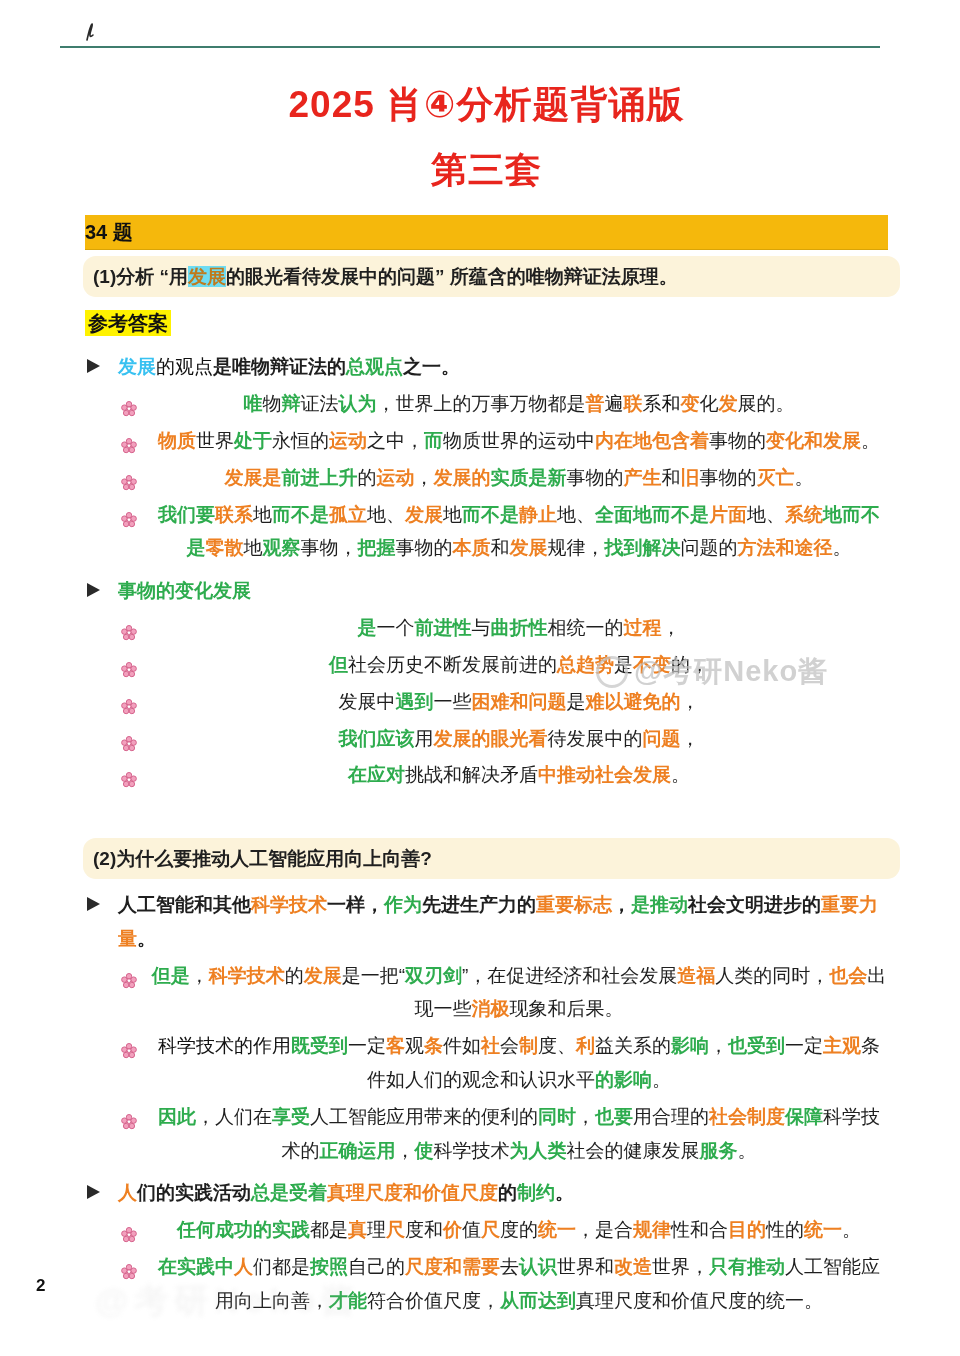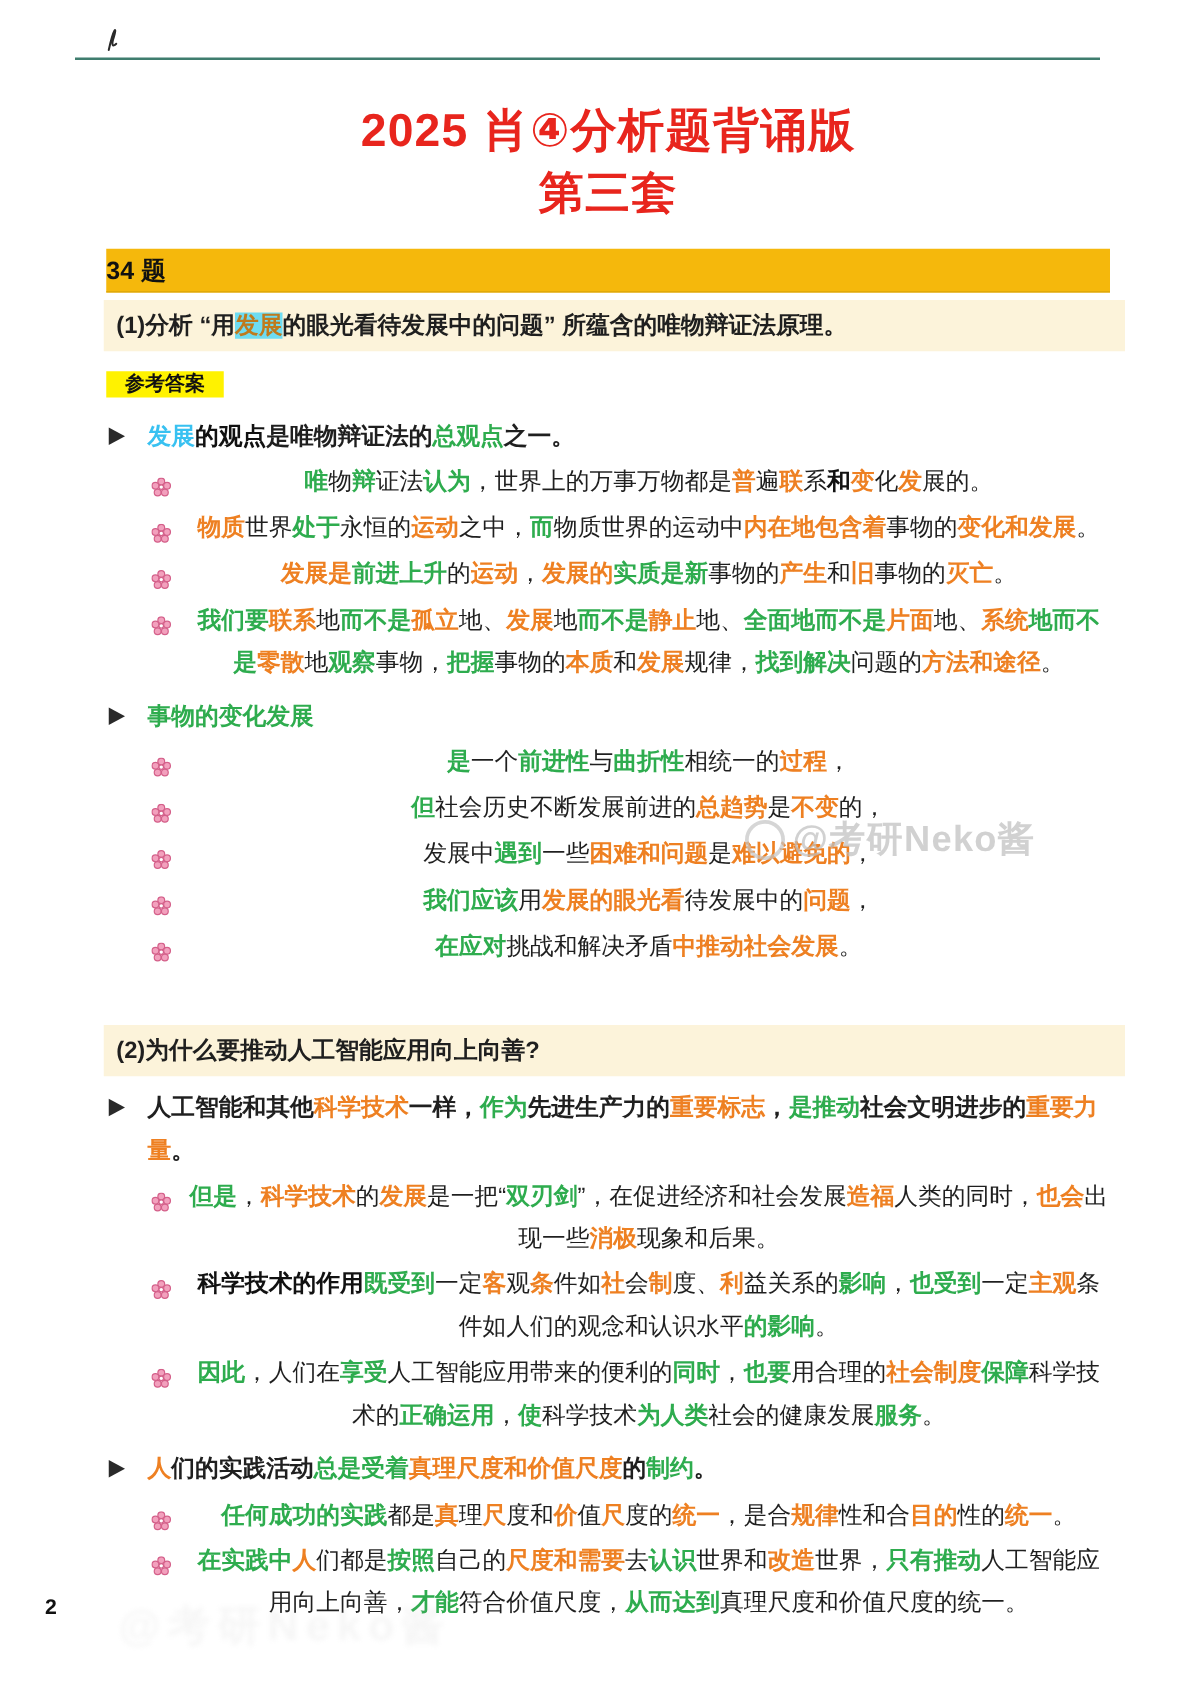--- a/index.html
+++ b/index.html
@@ -12,7 +12,7 @@
   .content{position:absolute;left:85px;right:72px;top:52px;}
   .title{color:var(--red,#e8251d);text-align:center;font-weight:800;letter-spacing:1px;}
   .title1{font-size:37px;margin-top:28px;}
-  .title2{font-size:36px;margin-top:0;}
+  .title2{font-size:36px;margin-top:16px;}
   .banner{margin-top:20px;background:var(--banner,#f5b80c);text-align:left;
           font-weight:800;font-size:20px;color:#111;padding:4px 0 3px;
           border-bottom:1px solid #d9a408;}

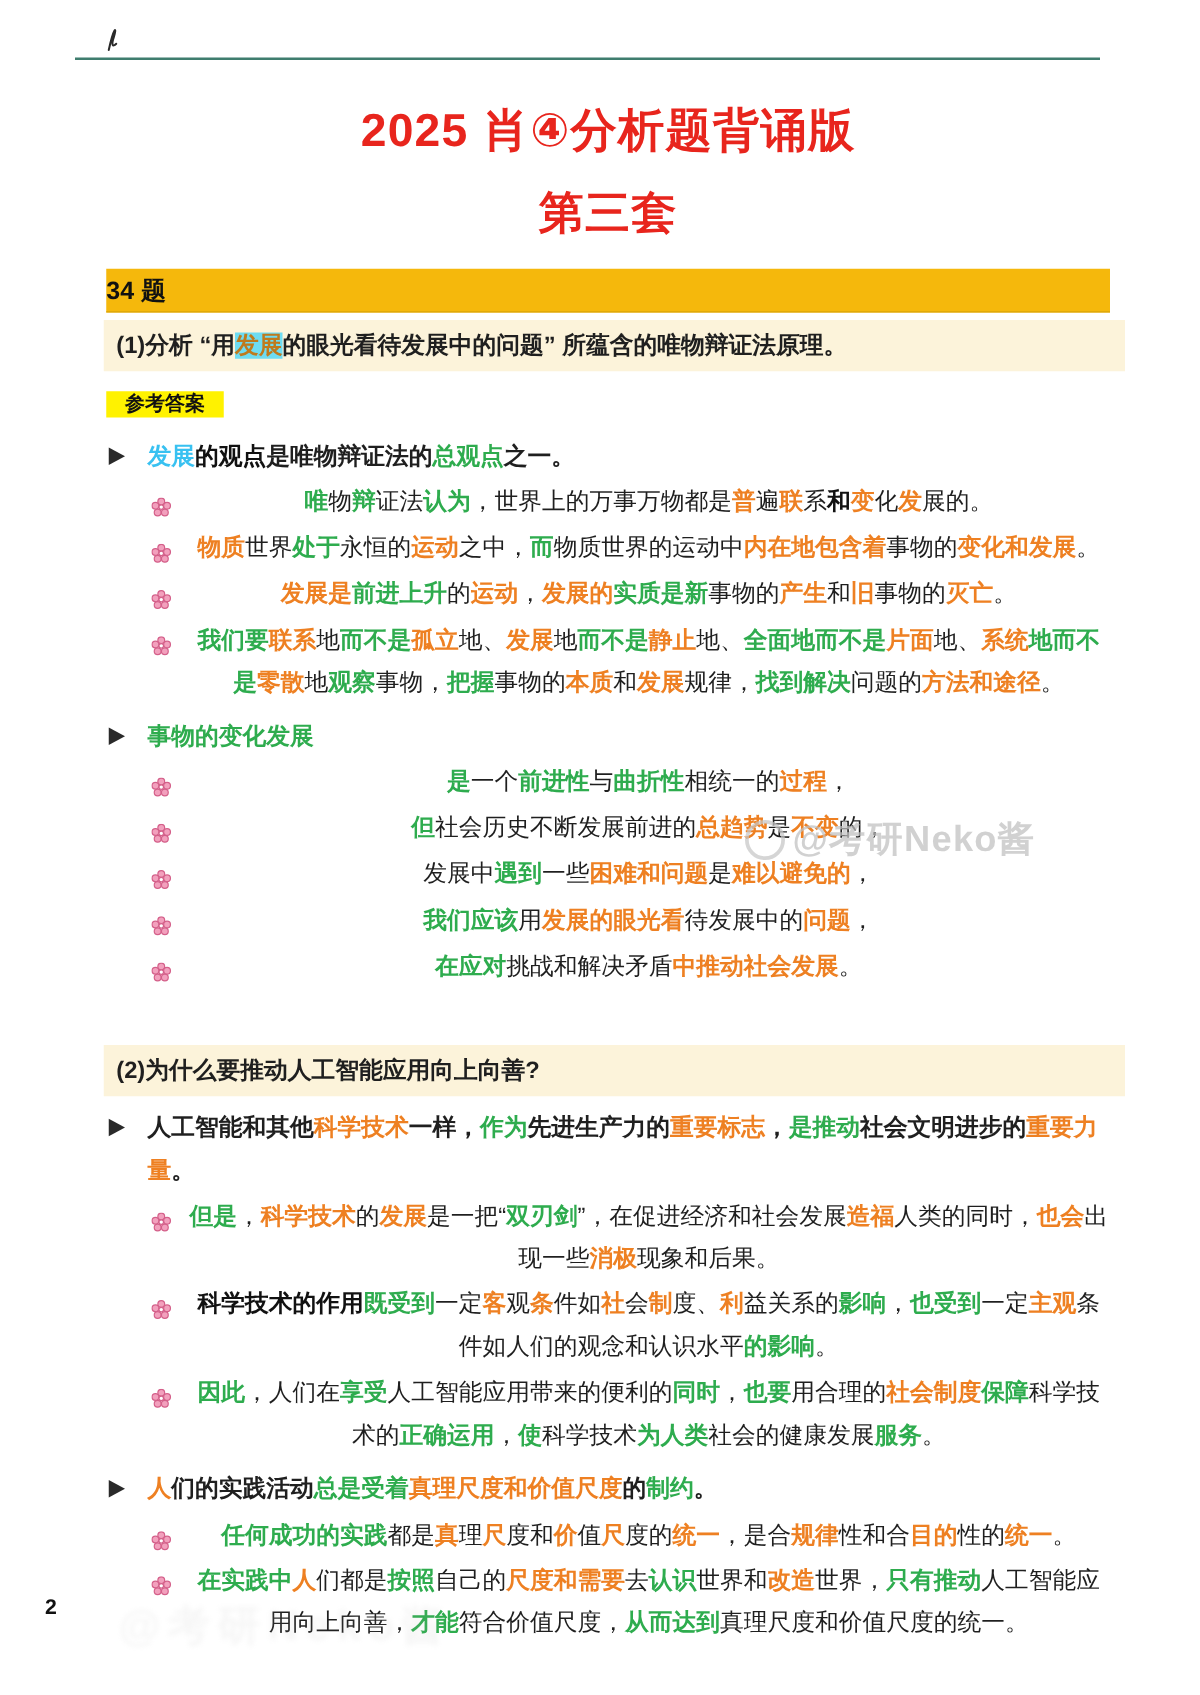--- a/index.html
+++ b/index.html
@@ -16,7 +16,7 @@
   .banner{margin-top:20px;background:var(--banner,#f5b80c);text-align:left;
           font-weight:800;font-size:20px;color:#111;padding:4px 0 3px;
           border-bottom:1px solid #d9a408;}
-  .block{position:relative;font-size:19px;line-height:1.78;color:#1f1f1f;}
+  .block{position:relative;font-size:19px;line-height:1.78;color:#1f1f1f;border-radius:13px;}
   .q{background:var(--question-bg,#fcf3da);padding:4px 10px 3px;margin:6px -12px 0 -2px;
      font-weight:600;}
   .label{margin-top:9px;}

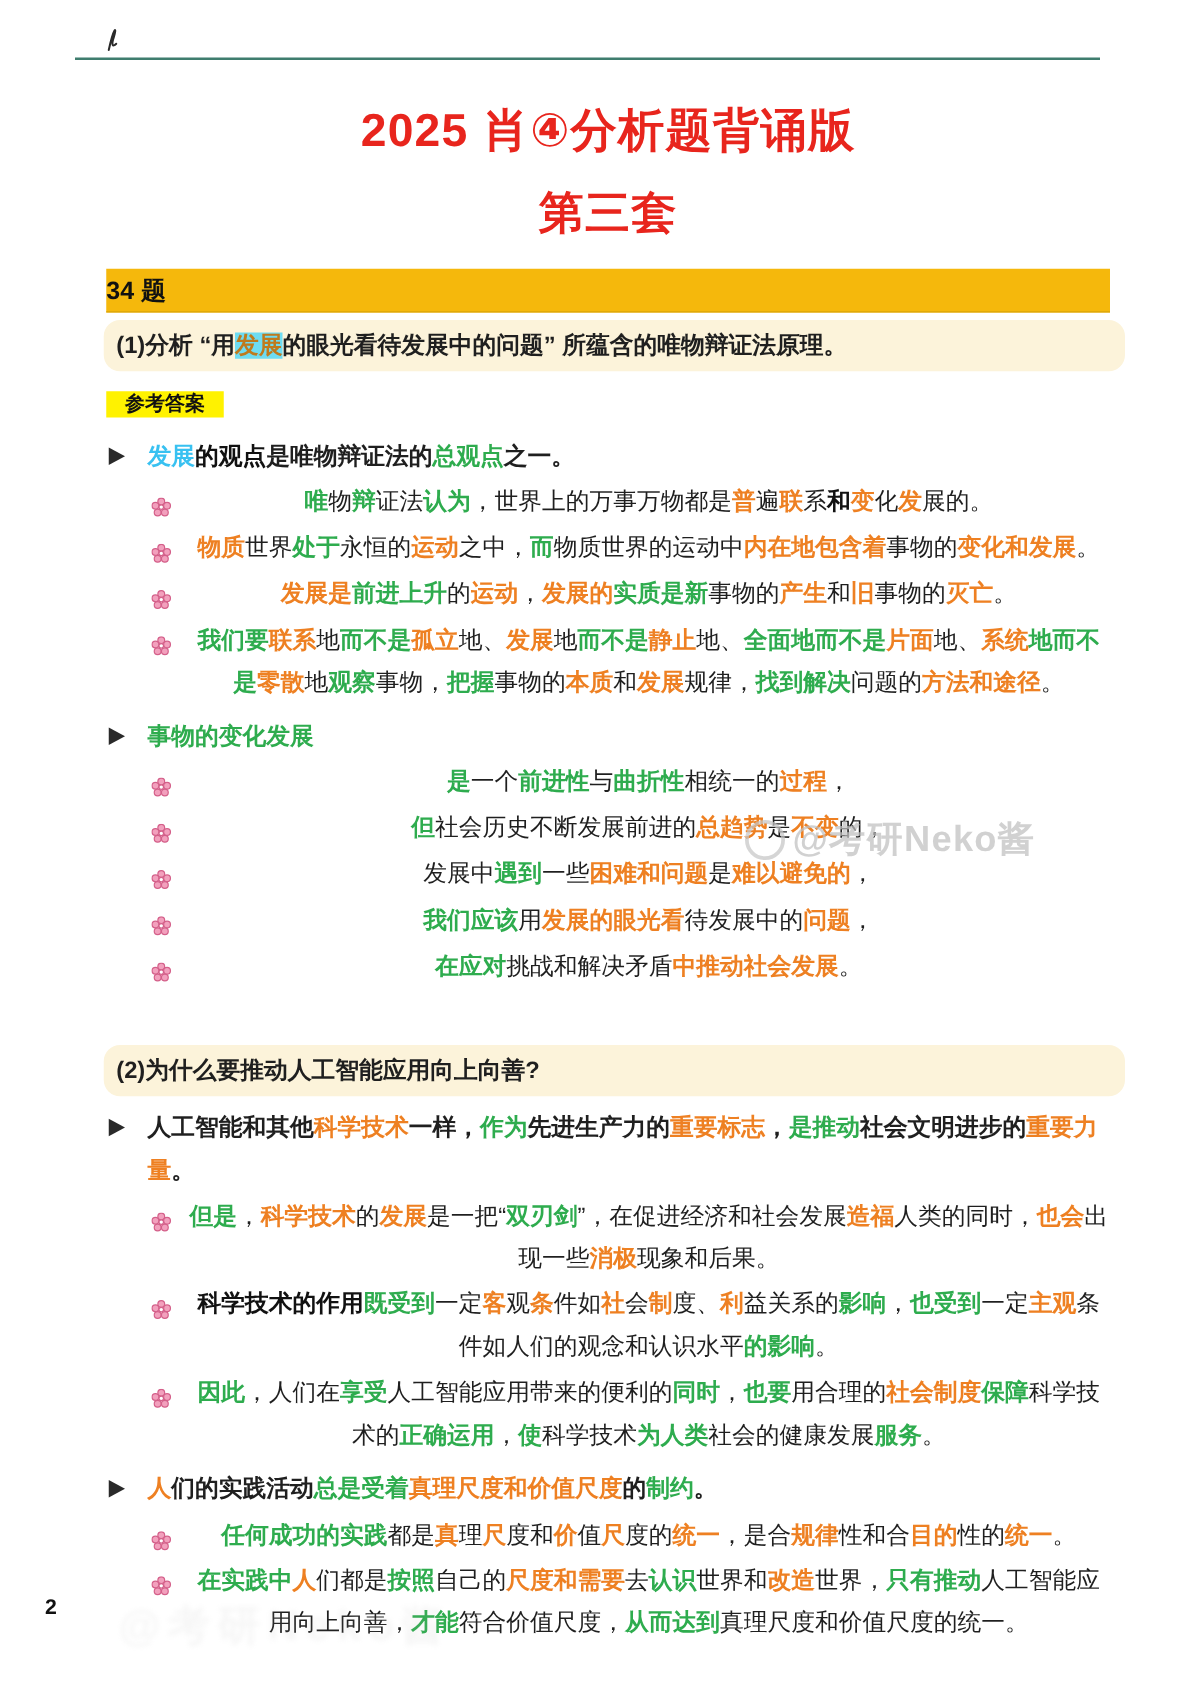--- a/index.html
+++ b/index.html
@@ -34,8 +34,8 @@
   .s-o{color:var(--orange,#ee8022);font-weight:800;}
   .s-c{color:var(--cyan,#38c1f1);font-weight:800;}
   .s-ohl{color:#bf7a1d;background:var(--cyan-hl,#6edcf2);font-weight:800;}
-  .s-hl{background:var(--yellow-hl,#fff200);color:#111;font-weight:800;font-size:16px;
-        padding:2px 15px;}
+  .s-hl{background:var(--yellow-hl,#fff200);color:#111;font-weight:800;font-size:20px;
+        padding:2px 3px;}
   .watermark{position:absolute;left:596px;top:652px;color:#c0c0c0;opacity:.72;
              font-size:29px;font-weight:700;letter-spacing:1px;white-space:nowrap;
              display:flex;align-items:center;gap:6px;}

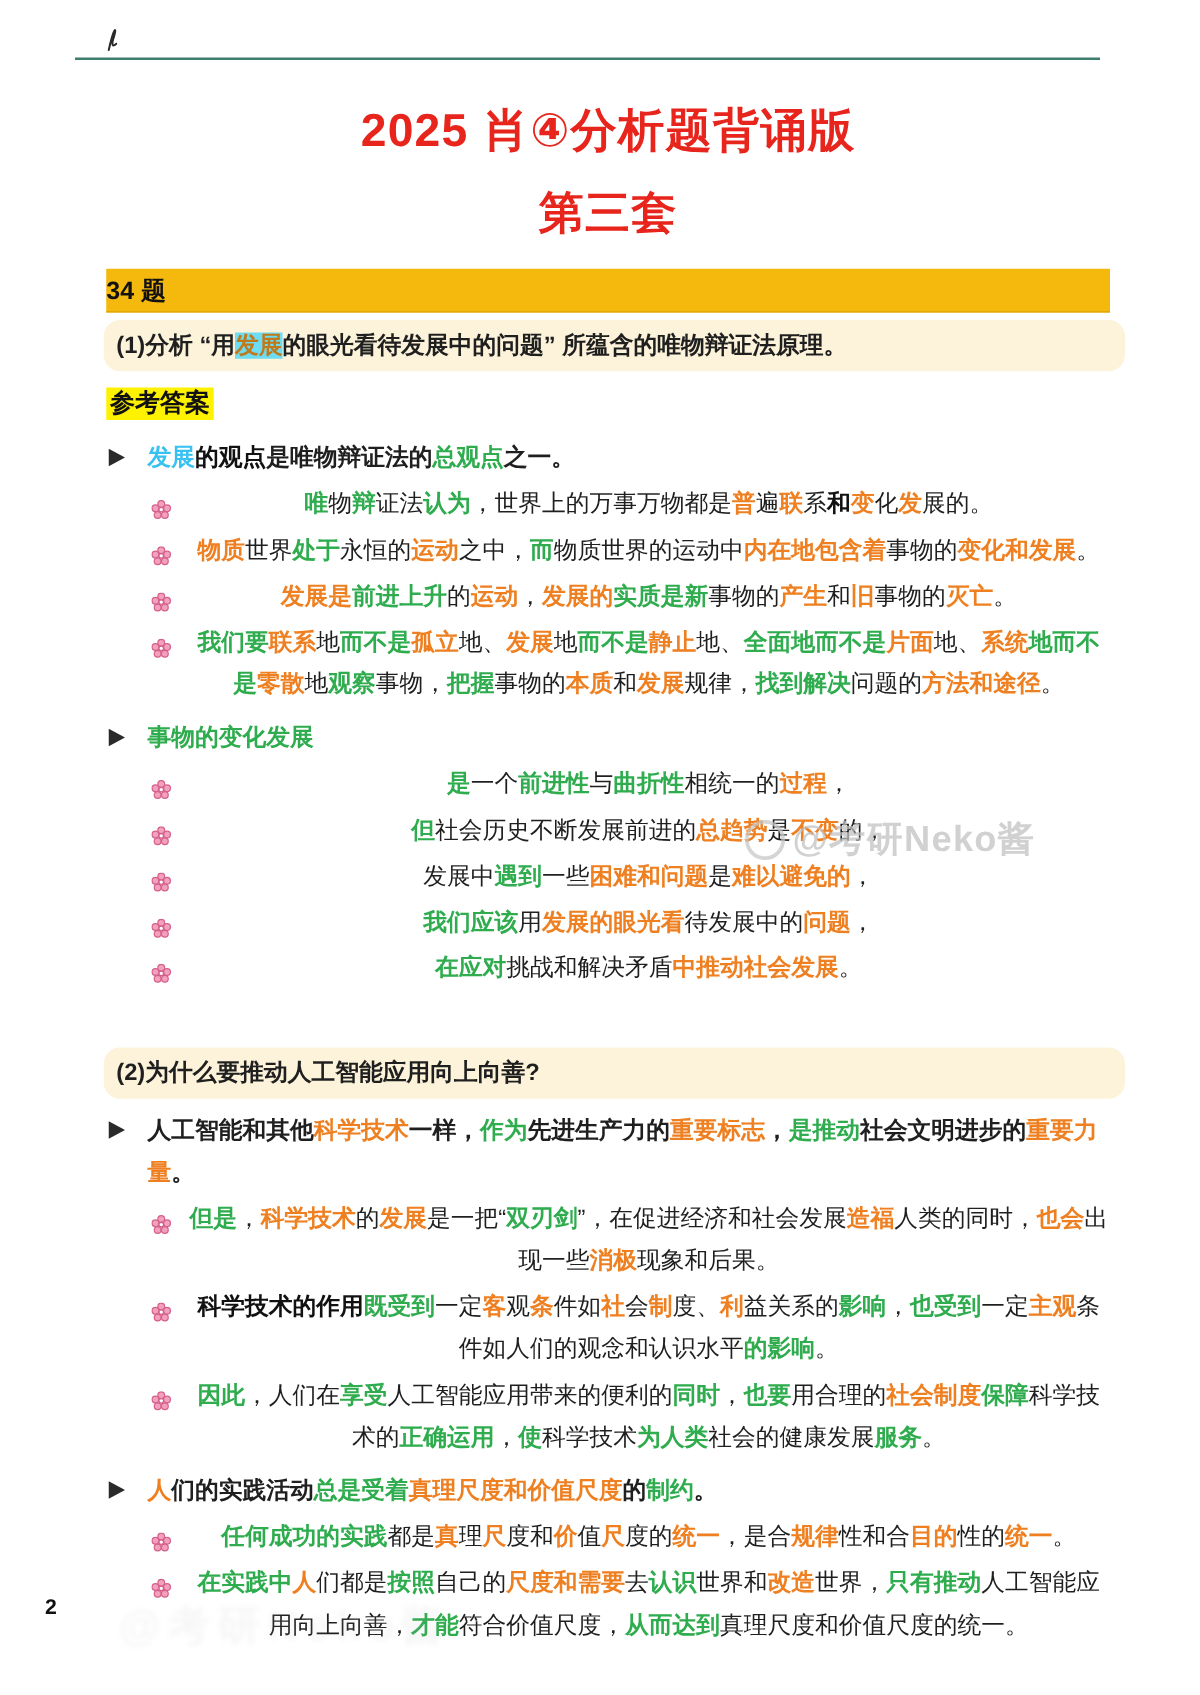--- a/index.html
+++ b/index.html
@@ -29,7 +29,7 @@
     border-bottom:7px solid transparent;}
   .flower .bullet{left:36px;top:7px;width:16px;height:16px;}
   .s-k{color:#1f1f1f;}
-  .s-b{color:#111;font-weight:700;}
+  .s-b{color:#111;font-weight:400;}
   .s-g{color:var(--green,#2eac4e);font-weight:800;}
   .s-o{color:var(--orange,#ee8022);font-weight:800;}
   .s-c{color:var(--cyan,#38c1f1);font-weight:800;}

